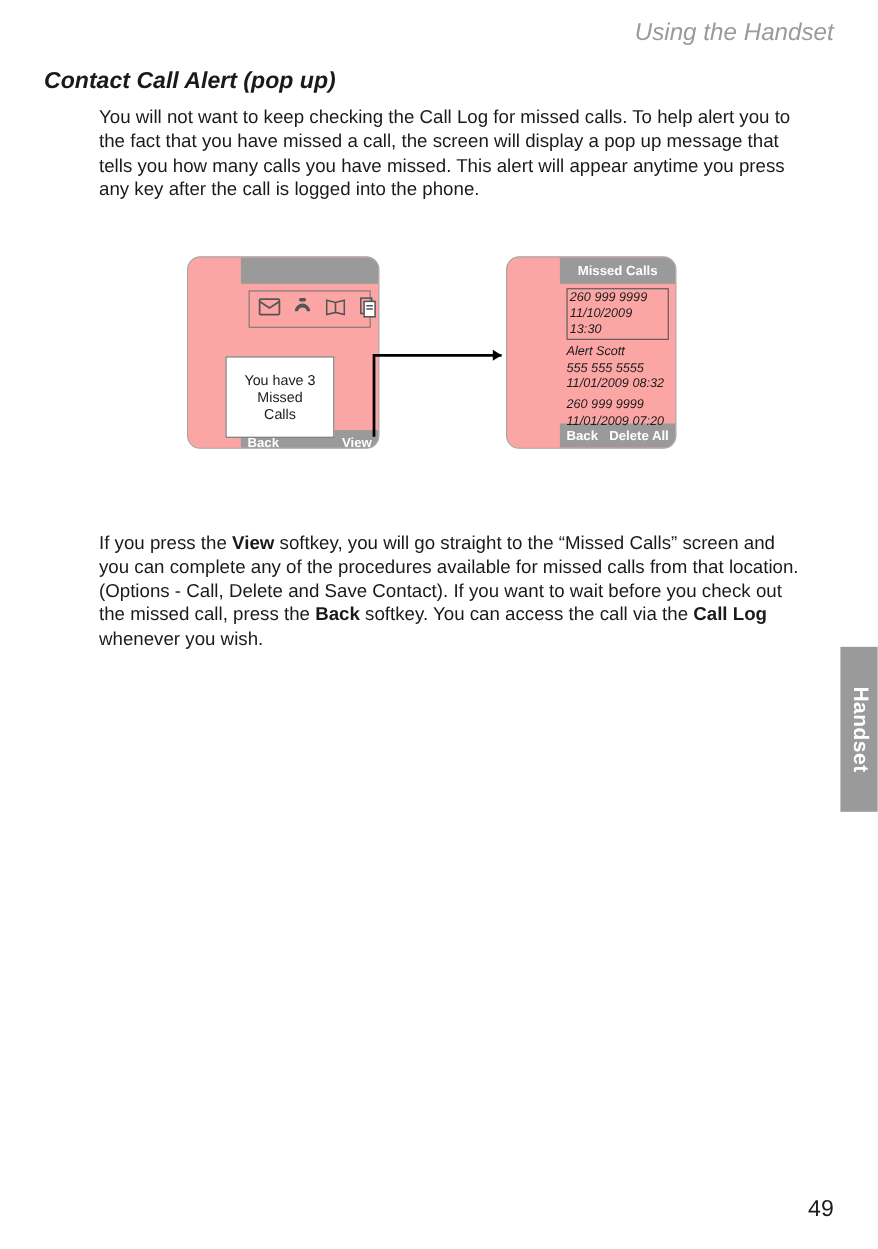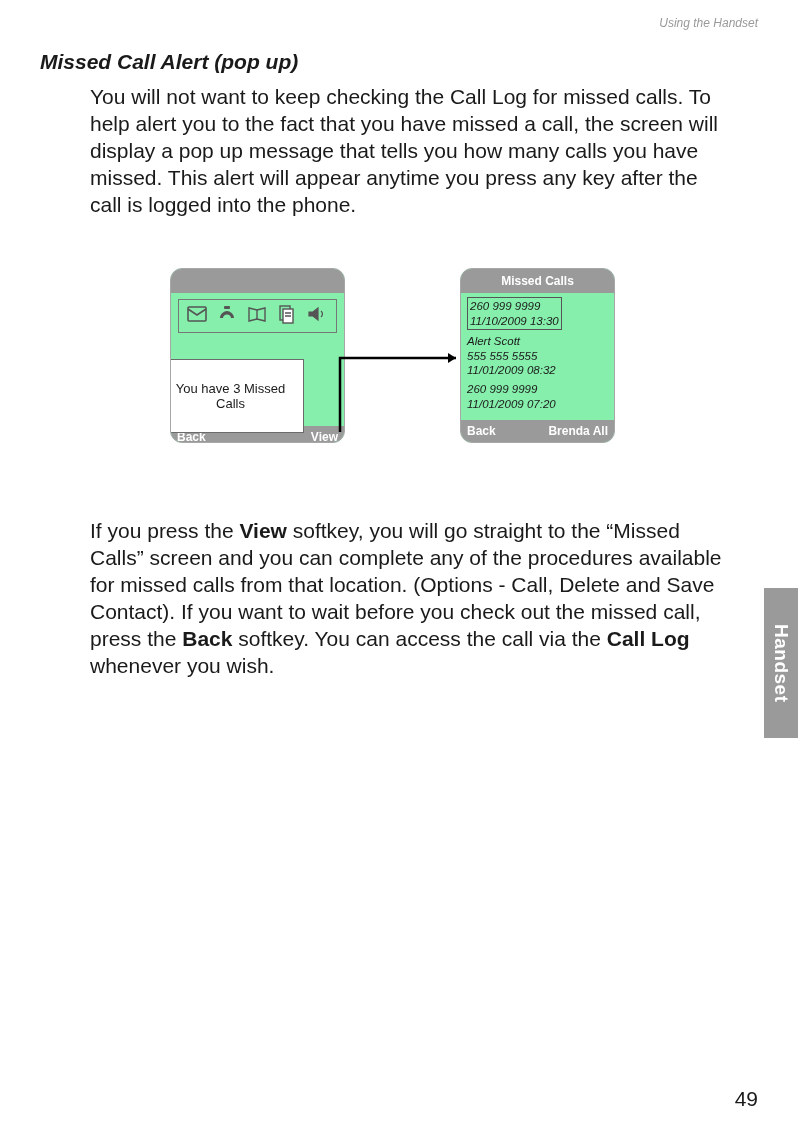--- a/index.html
+++ b/index.html
@@ -20,7 +20,7 @@
     text-align: right;
     font-style: italic;
     color: #9a9a9a;
-    font-size: 12px;
+    font-size: 22px;
     margin: 0 0 20px 0;
     font-family: Arial, Helvetica, sans-serif;
   }

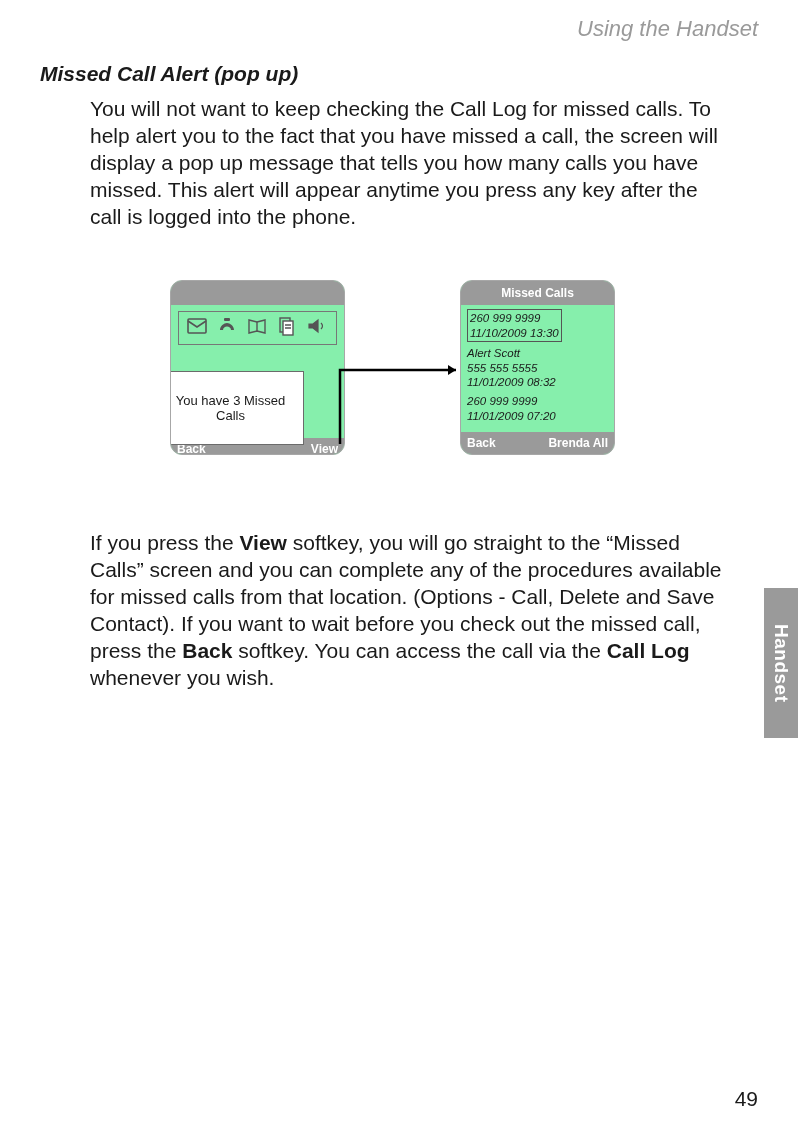--- a/index.html
+++ b/index.html
@@ -175,7 +175,7 @@
 
   <div class="running-head">Using the Handset</div>
 
-  <div class="section-title">Missed Call Alert (pop up)</div>
+  <div class="section-title">Contact Call Alert (pop up)</div>
 
   <div class="body-indent">
     <p class="para">You will not want to keep checking the Call Log for missed calls. To help alert you to the fact that you have missed a call, the screen will display a pop up message that tells you how many calls you have missed. This alert will appear anytime you press any key after the call is logged into the phone.</p>

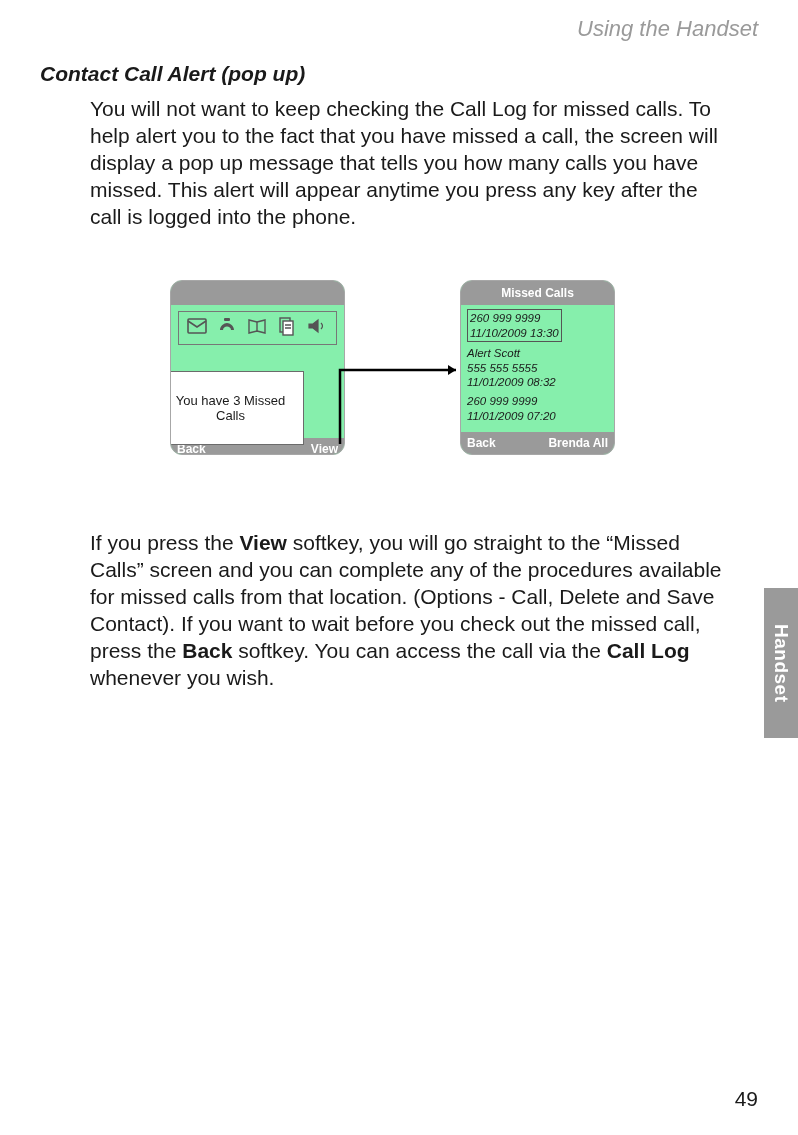--- a/index.html
+++ b/index.html
@@ -36,7 +36,7 @@
     margin-right: 30px;
   }
   .para {
-    font-size: 21px;
+    font-size: 17px;
     line-height: 1.28;
     margin: 0 0 20px 0;
   }

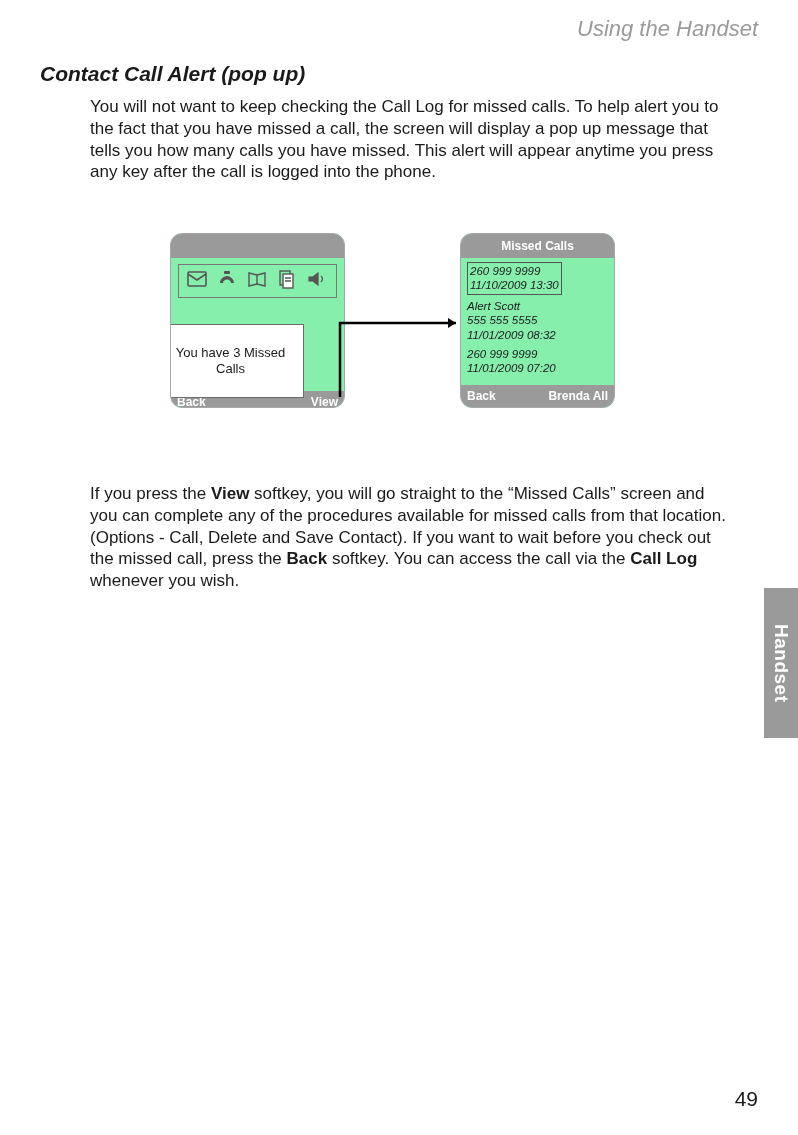--- a/index.html
+++ b/index.html
@@ -83,8 +83,9 @@
     border: 1px solid #a7a7a7;
     border-radius: 12px;
     overflow: hidden;
-    background: #86efac;
-    box-sizing: border-box;
+    background: #fca5a5;
+    box-sizing: border-box;
+    padding-left: 48px;
   }
   .phone .titlebar {
     height: 24px;

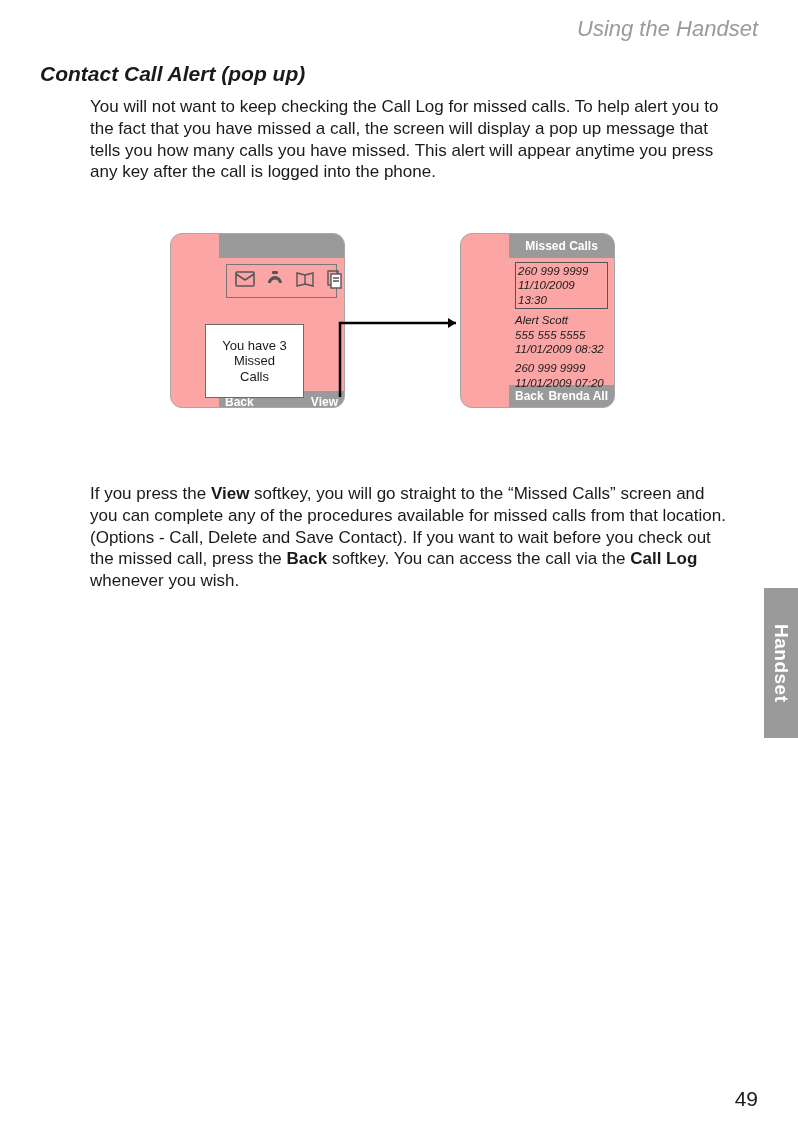--- a/index.html
+++ b/index.html
@@ -252,7 +252,7 @@
         </div>
         <div class="softkeys">
           <span>Back</span>
-          <span>Brenda All</span>
+          <span>Delete All</span>
         </div>
       </div>
 

